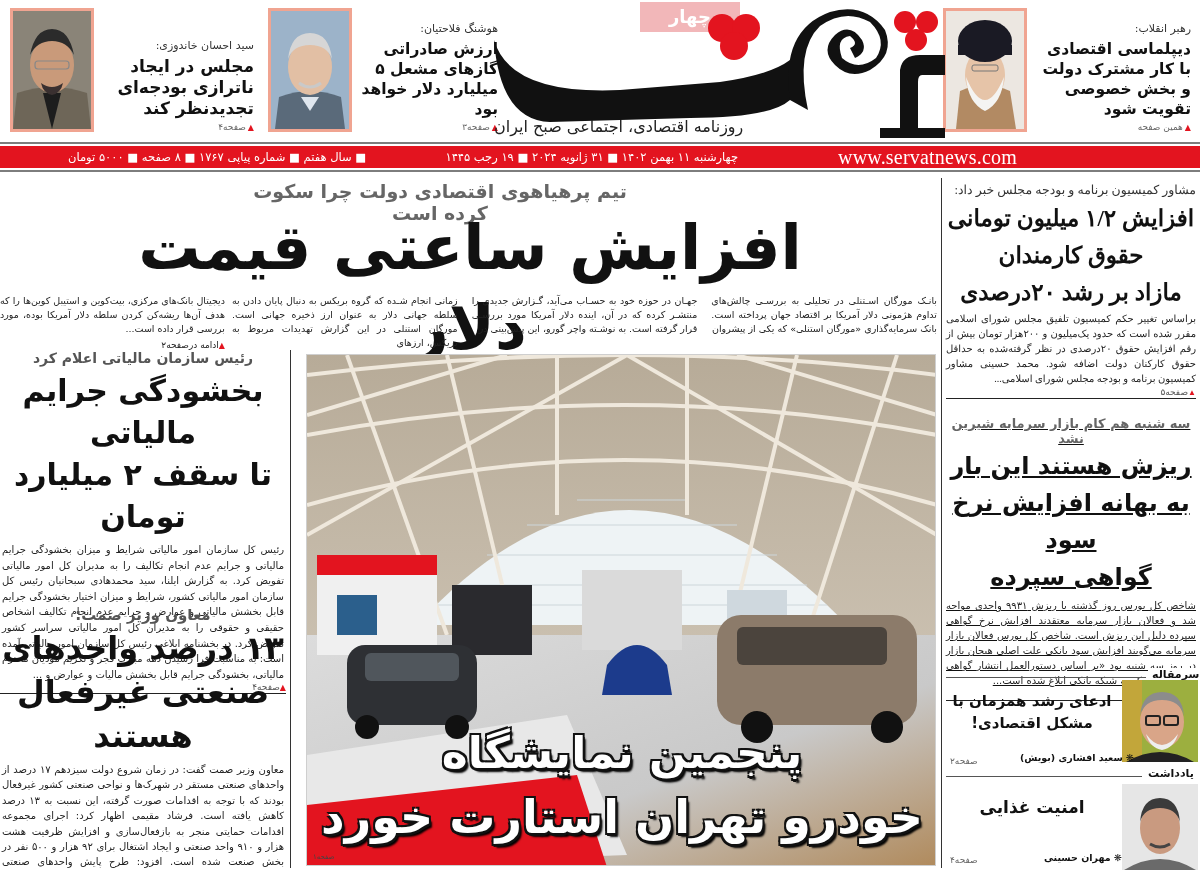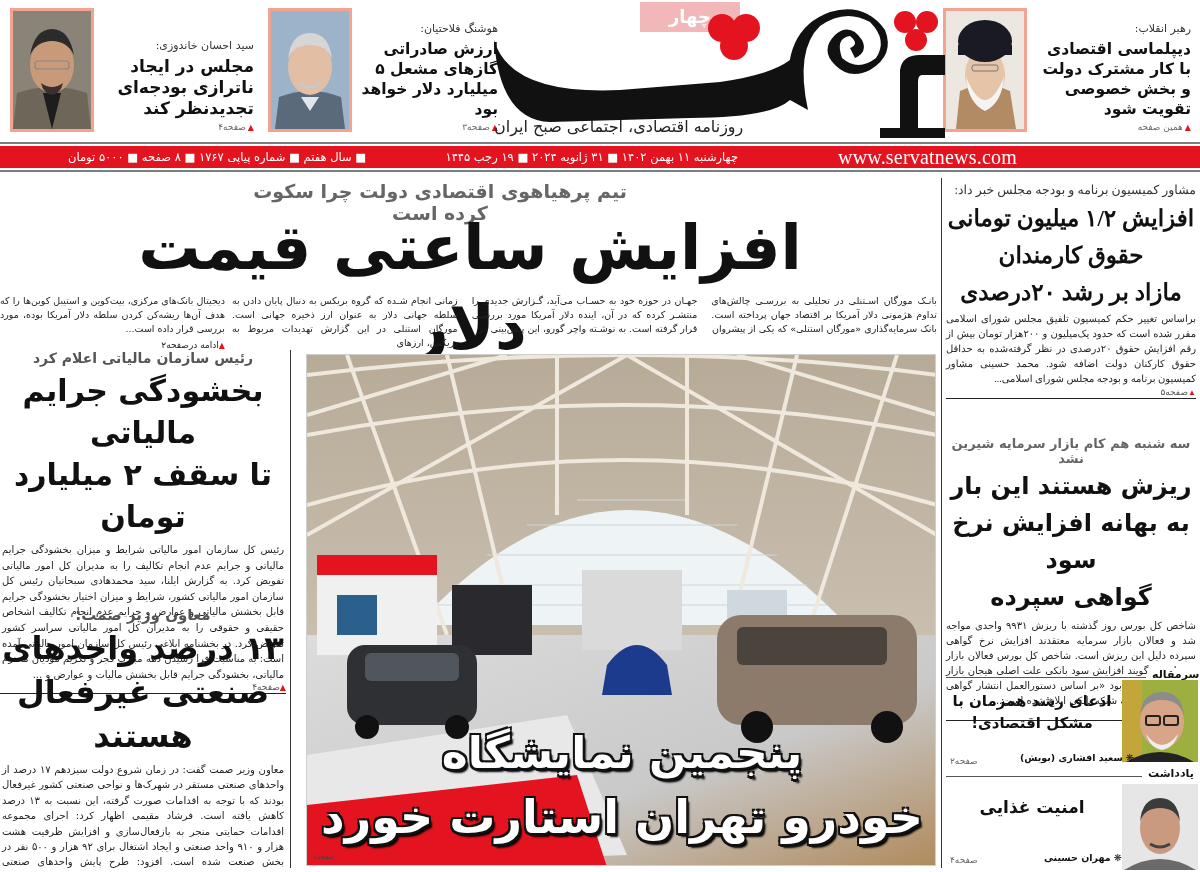--- a/index.html
+++ b/index.html
@@ -259,7 +259,7 @@
   <div class="pgref"><span class="tri">▲</span><span>صفحه۵</span></div>
 </div>
 
-<div class="story" style="left:946px; top:436px; width:250px;">
+<div class="story" style="left:946px; top:416px; width:250px;text-decoration:underline;">
   <div class="kicker grey" style="font-size:13px; font-weight:bold; color:#666;">سه شنبه هم کام بازار سرمایه شیرین نشد</div>
   <div class="h" style="font-size:24px; line-height:37px; margin-top:2px;">
     <div>ریزش هستند این بار</div>

